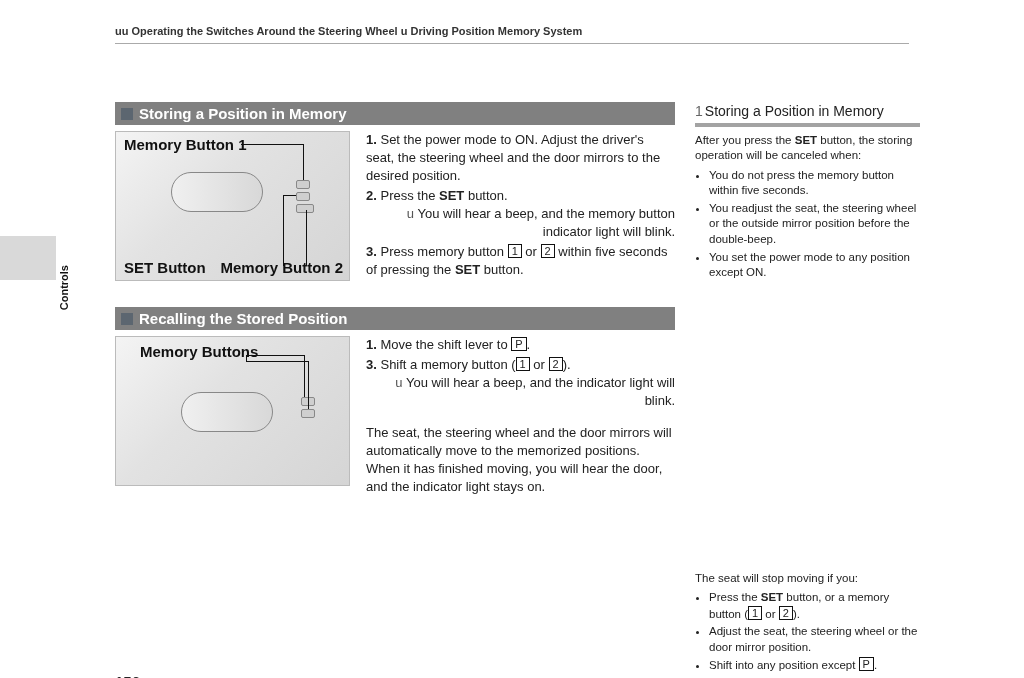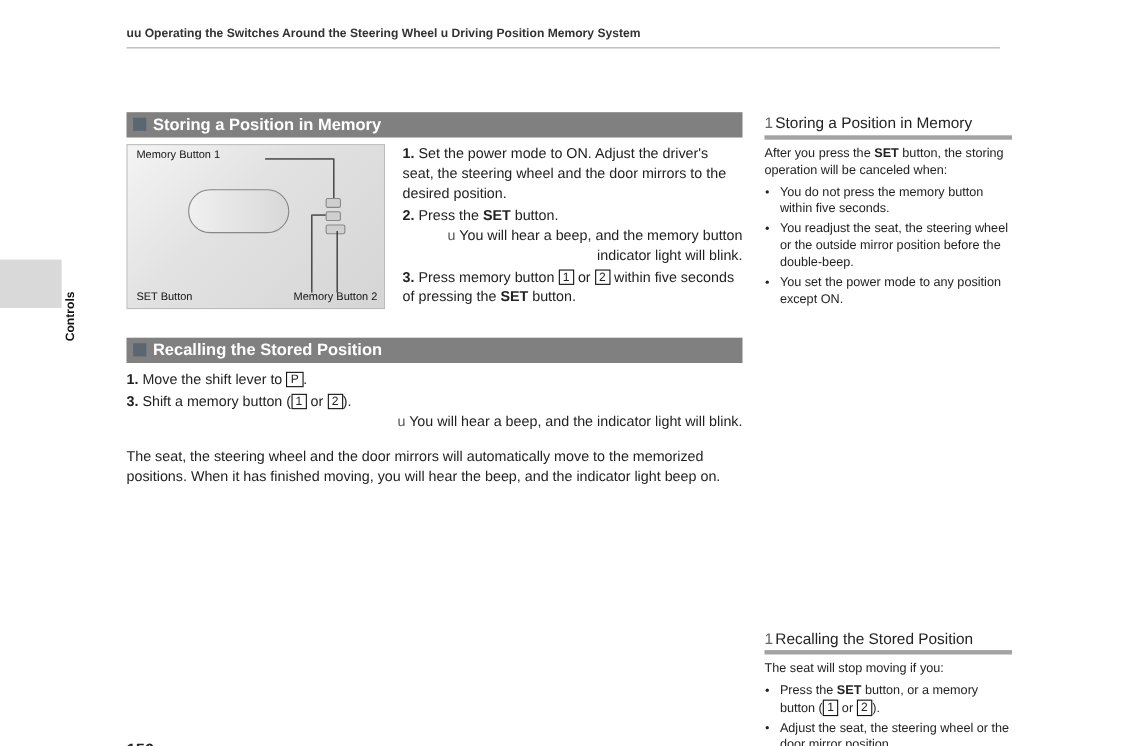--- a/index.html
+++ b/index.html
@@ -18,7 +18,7 @@
   .door-panel{position:absolute;left:0;top:0;right:0;bottom:0;}
   .handle{position:absolute;left:55px;top:40px;width:90px;height:38px;border:1.5px solid #888;border-radius:22px;background:linear-gradient(90deg,#f0f0f0,#d8d8d8);}
   .button-dot{position:absolute;width:12px;height:7px;background:#cfcfcf;border:1px solid #888;border-radius:2px;}
-  .lbl{position:absolute;font-size:10px;font-weight:normal;color:#111;background:rgba(255,255,255,0);}
+  .lbl{position:absolute;font-size:15px;font-weight:bold;color:#111;background:rgba(255,255,255,0);}
   .callout-line{position:absolute;background:#111;}
   .instructions{flex:1;font-size:13px;line-height:1.38;}
   .instructions ol{margin:0;padding-left:0;list-style:none;}

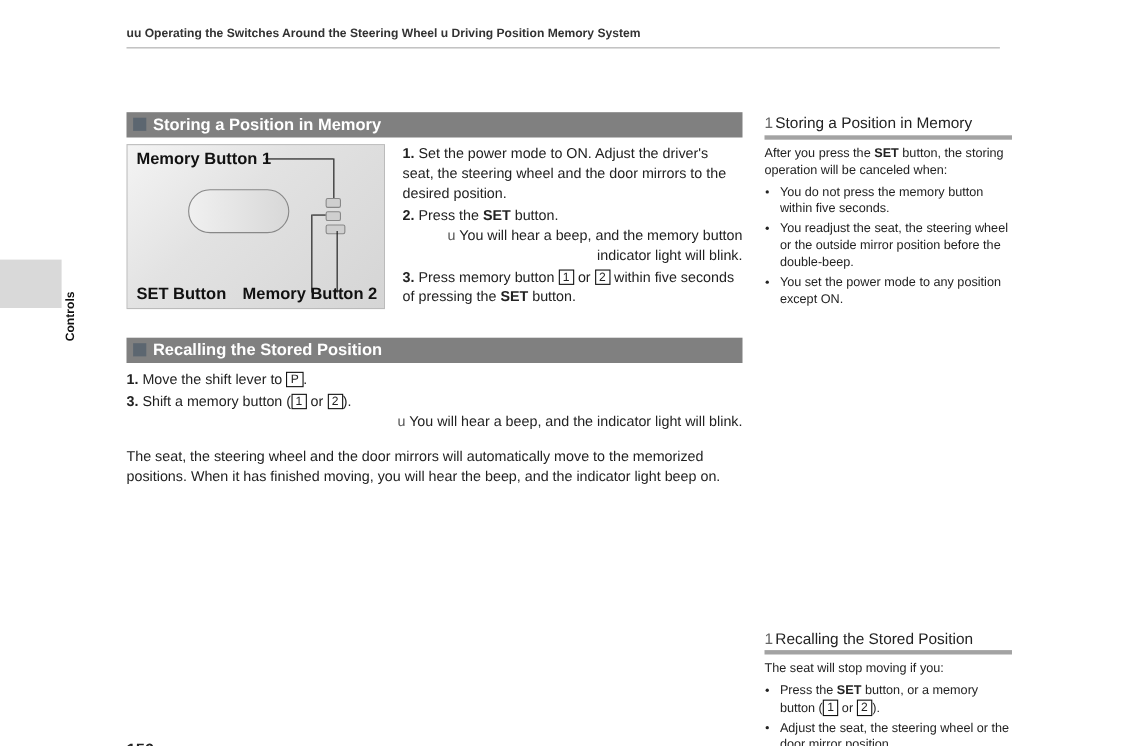--- a/index.html
+++ b/index.html
@@ -93,6 +93,21 @@
       <span class="sq"></span><span>Recalling the Stored Position</span>
     </div>
     <div class="section-body">
+      <div class="figure">
+        <div class="illus">
+          <div class="door-panel">
+            <div class="handle" style="left:65px;top:55px;"></div>
+            <div class="button-dot" style="left:185px;top:60px;"></div>
+            <div class="button-dot" style="left:185px;top:72px;"></div>
+            <div class="callout-line" style="left:130px;top:18px;width:58px;height:1px;"></div>
+            <div class="callout-line" style="left:188px;top:18px;width:1px;height:42px;"></div>
+            <div class="callout-line" style="left:130px;top:18px;width:1px;height:6px;"></div>
+            <div class="callout-line" style="left:130px;top:24px;width:62px;height:1px;"></div>
+            <div class="callout-line" style="left:192px;top:24px;width:1px;height:48px;"></div>
+          </div>
+          <span class="lbl" style="left:24px;top:6px;">Memory Buttons</span>
+        </div>
+      </div>
       <div class="instructions">
         <ol>
           <li><span class="num">1.</span> <span>Move the shift lever to </span><span class="boxed">P</span><span>.</span></li>

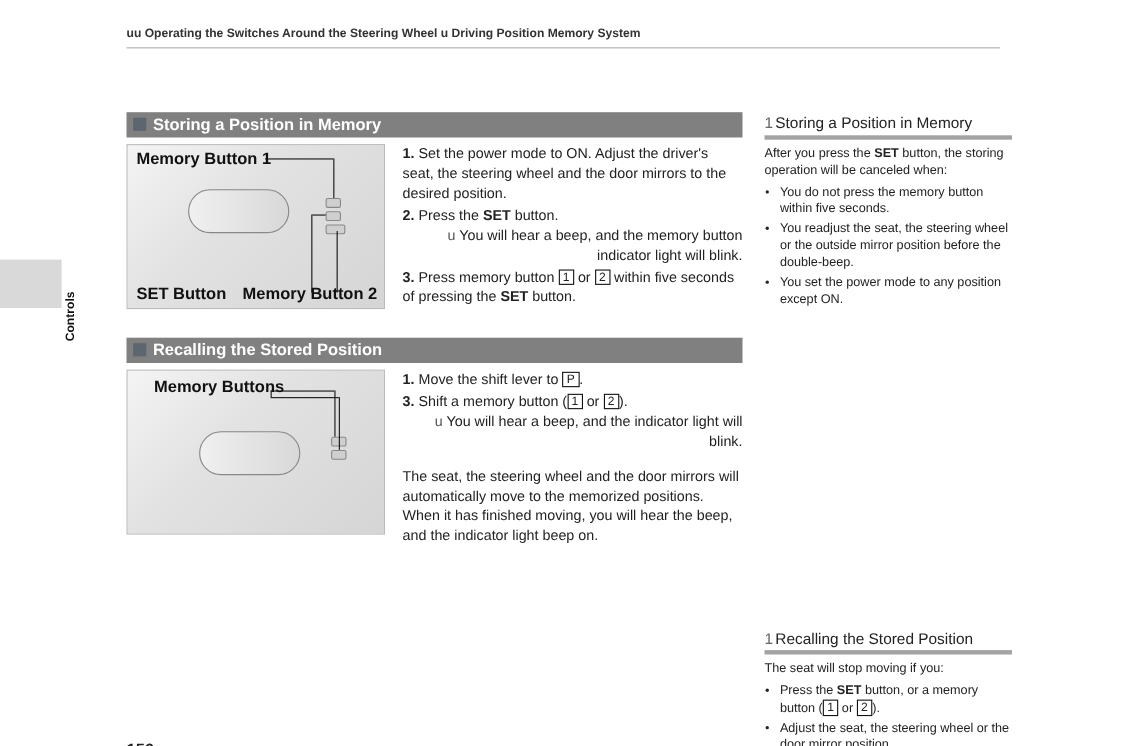--- a/index.html
+++ b/index.html
@@ -115,7 +115,7 @@
             <div class="sub">You will hear a beep, and the indicator light will blink.</div>
           </li>
         </ol>
-        <p style="margin-top:14px;">The seat, the steering wheel and the door mirrors will automatically move to the memorized positions. When it has finished moving, you will hear the beep, and the indicator light beep on.</p>
+        <p style="margin-top:14px;">The seat, the steering wheel and the door mirrors will automatically move to the memorized positions. When it has finished moving, you will hear the door, and the indicator light stays on.</p>
       </div>
     </div>
 

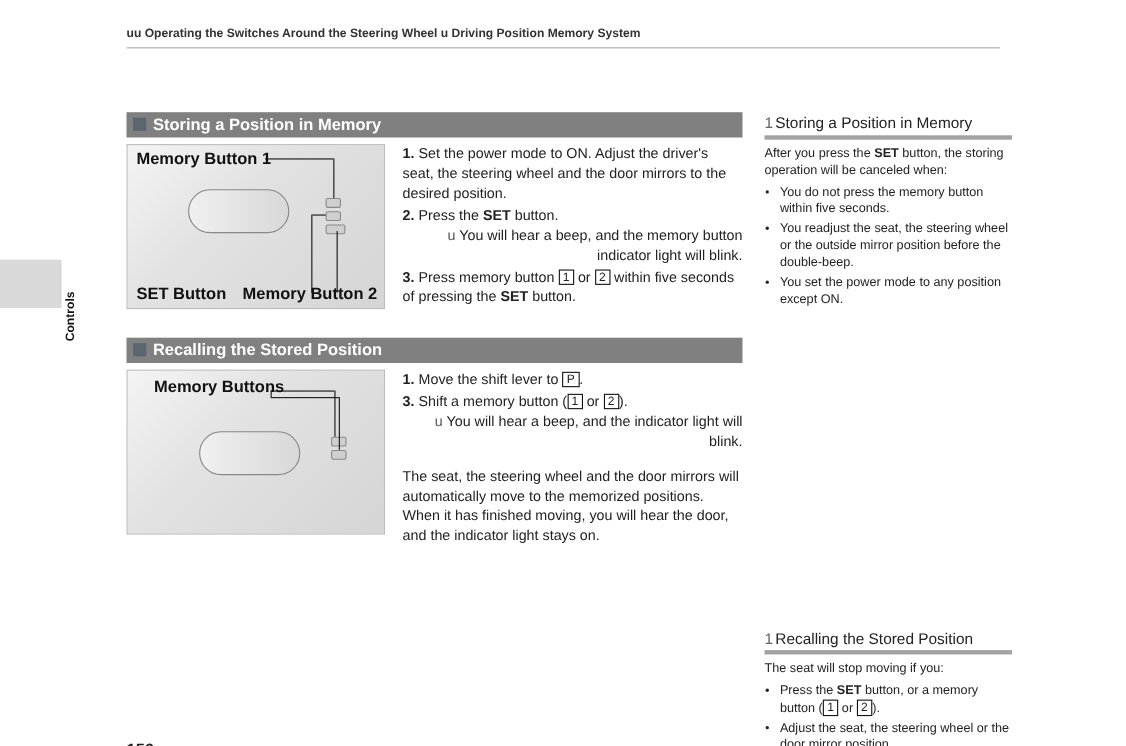--- a/index.html
+++ b/index.html
@@ -133,7 +133,6 @@
     </div>
 
     <div class="side-block2">
-      <div class="side-heading"><span class="one">1</span><span>Recalling the Stored Position</span></div>
       <div>The seat will stop moving if you:</div>
       <ul class="side-list">
         <li><span>Press the </span><b>SET</b><span> button, or a memory button (</span><span class="boxed">1</span><span> or </span><span class="boxed">2</span><span>).</span></li>

